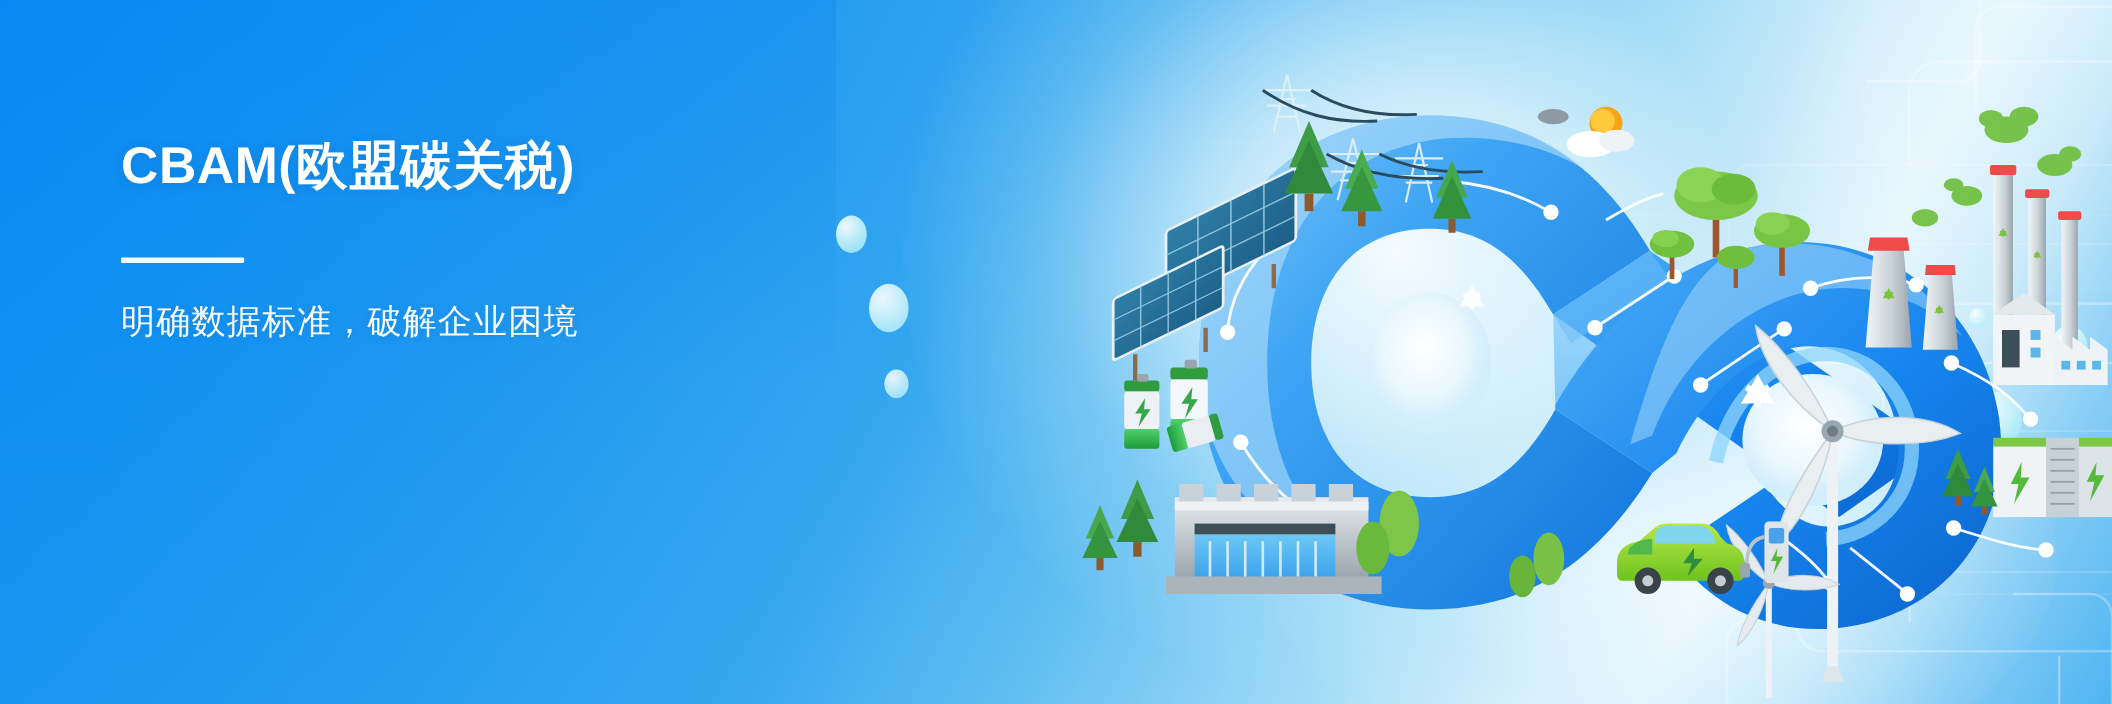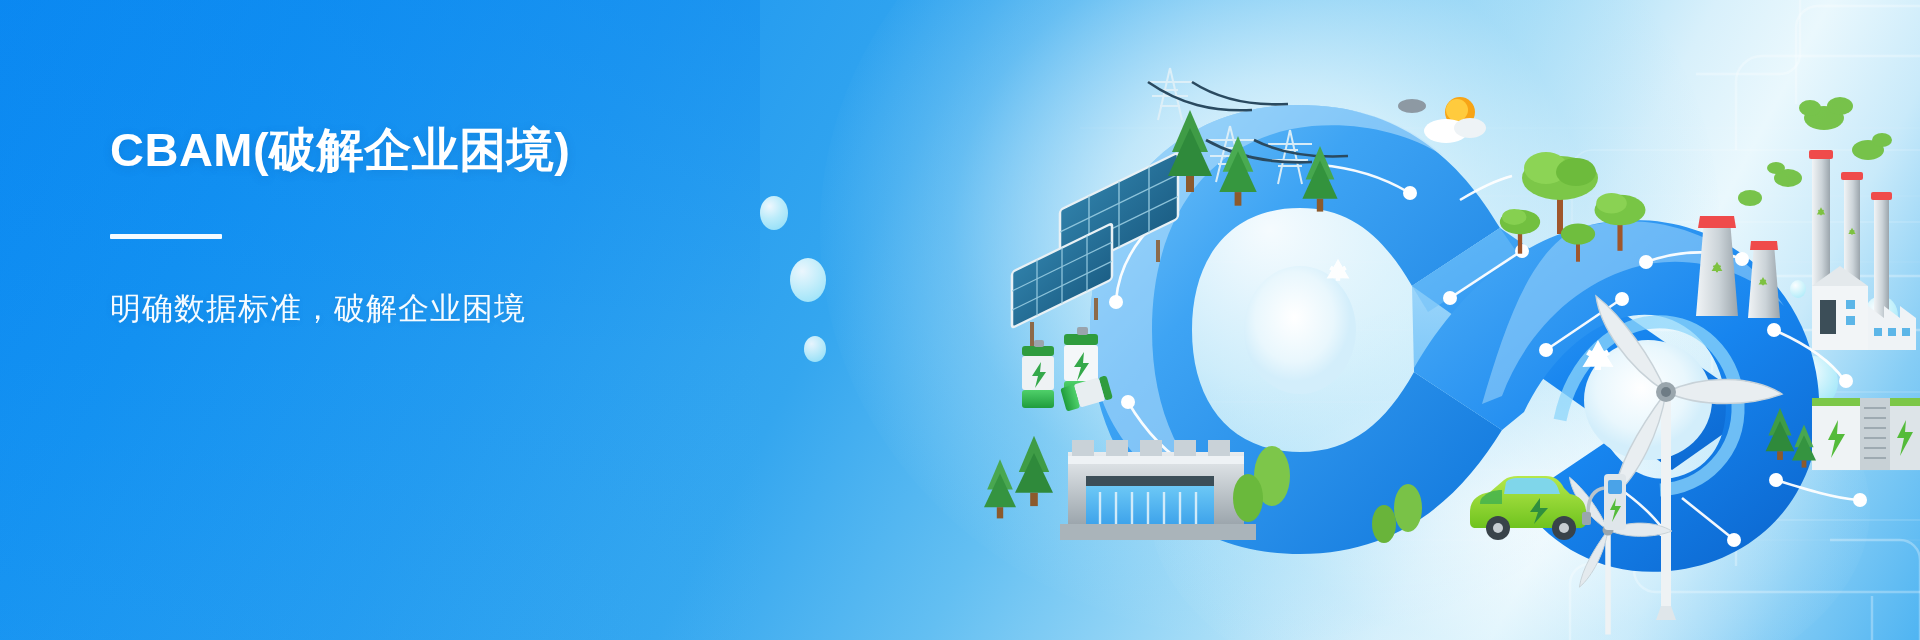--- a/index.html
+++ b/index.html
@@ -145,7 +145,7 @@
   <div class="bubble" style="left:1790px;top:356px;width:48px;height:52px;background:radial-gradient(circle at 34% 30%, #ffffff 0%, #cff4fc 40%, #8ce2f8 100%);opacity:.95;"></div>
 
   <div id="text-block">
-    <h1 id="title"><span>CBAM(破解企业困境)</span></h1>
+    <h1 id="title"><span>CBAM(欧盟碳关税)</span></h1>
     <div id="divider"></div>
     <p id="subtitle">明确数据标准，破解企业困境</p>
   </div>

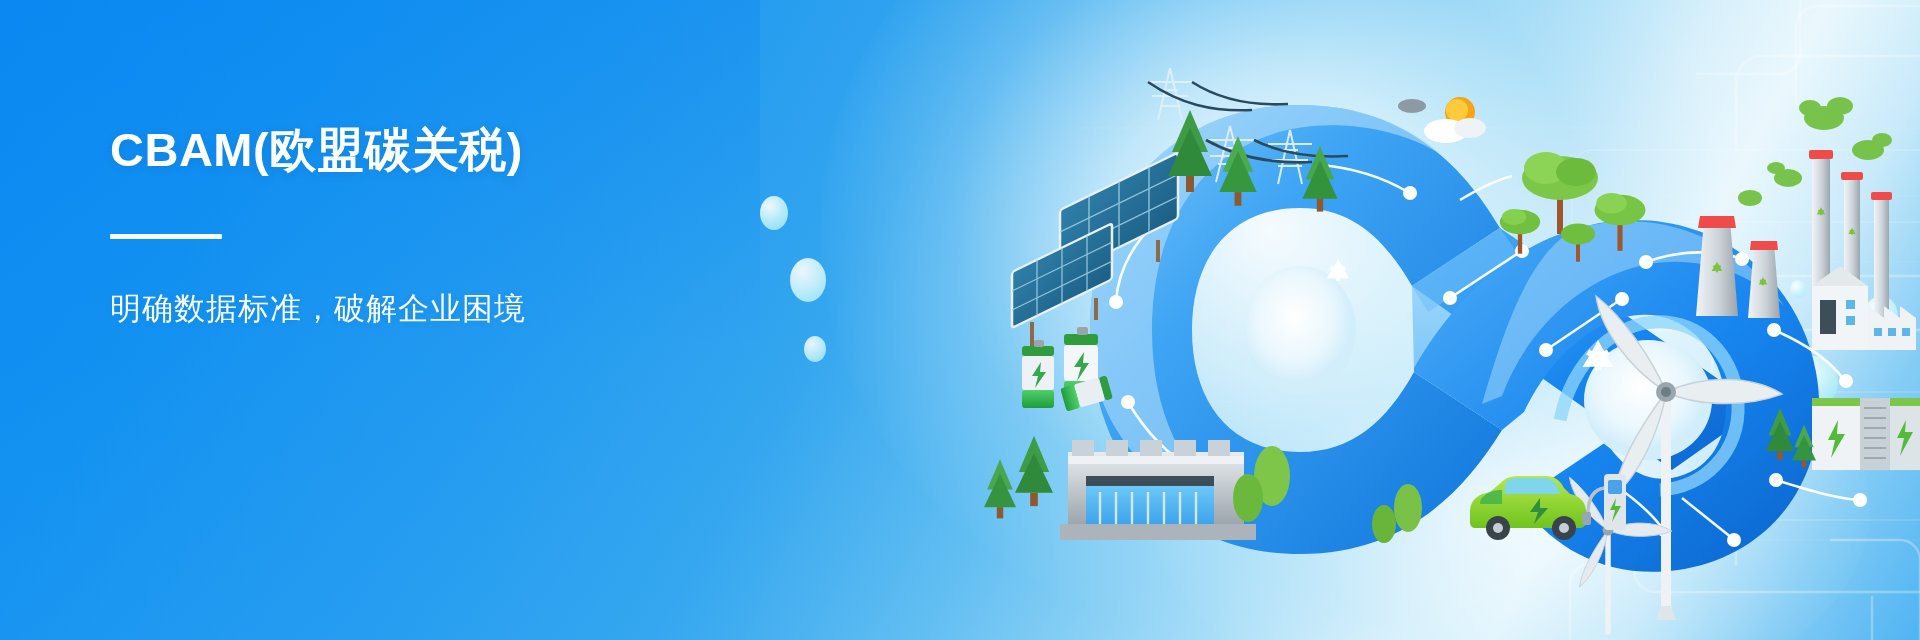--- a/index.html
+++ b/index.html
@@ -80,7 +80,7 @@
     opacity:.96;
   }
   #subtitle{
-    margin-top:48px;
+    margin-top:32px;
     font-size:31px; line-height:44px; font-weight:400;
     color:rgba(255,255,255,.97);
     letter-spacing:1px;

